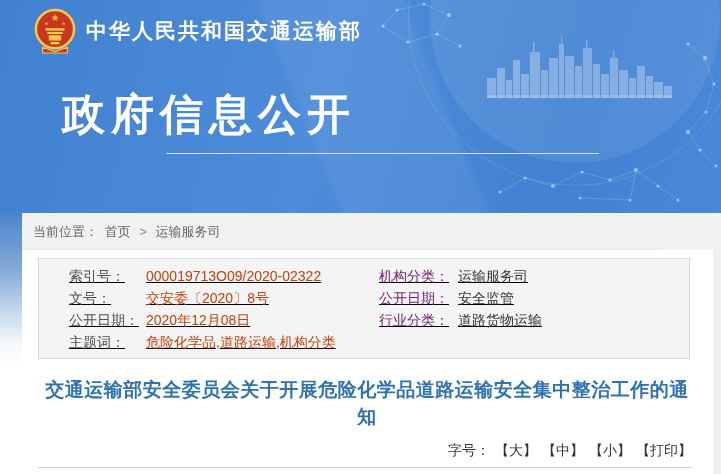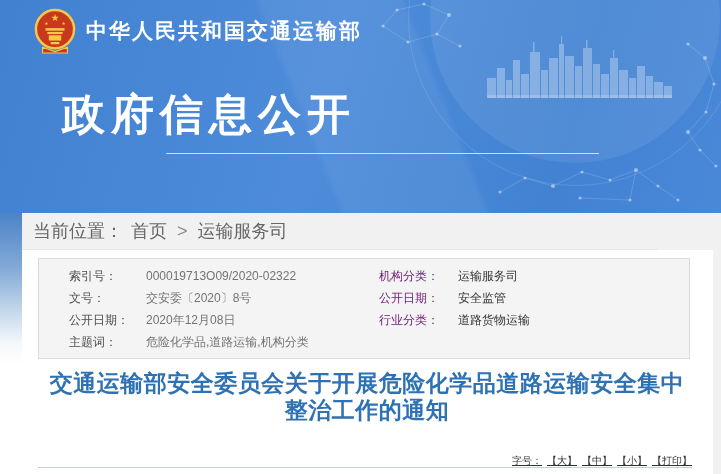--- a/index.html
+++ b/index.html
@@ -48,7 +48,7 @@
   }
   .breadcrumb {
     position:absolute; top:213px; left:22px; width:636px; height:37px;
-    line-height:37px; font-size:18px; color:#666;
+    line-height:37px; font-size:13px; color:#666;
     border-bottom:1px solid #e6e6e6; padding-left:11px;
   }
   .breadcrumb a { color:#666; text-decoration:none; cursor:pointer; }

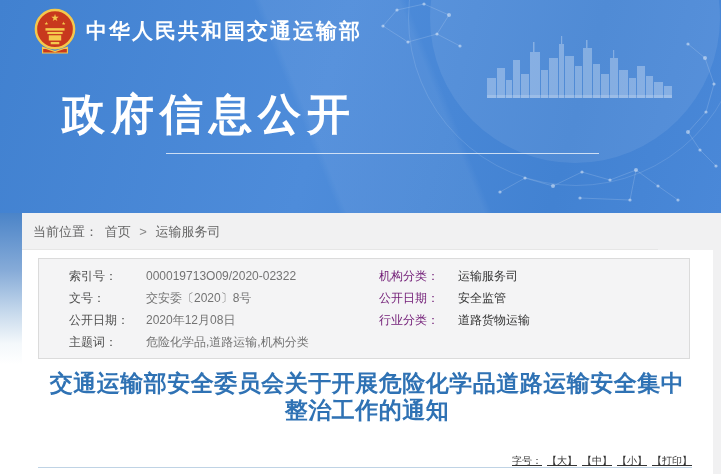--- a/index.html
+++ b/index.html
@@ -61,7 +61,7 @@
     position:absolute; top:8px; left:16px; width:652px;
     background:#f4f4f5; border:1px solid #dbdbdb; padding:6px 0 5px;
   }
-  .meta-row { display:flex; line-height:22px; font-size:12px; }
+  .meta-row { display:flex; line-height:22px; font-size:14px;text-decoration:underline; }
   .meta-row .l1 { margin-left:30px; width:77px; color:#4d4d4d; }
   .meta-row .v1 { width:233px; color:#737373; }
   .meta-row .l2 { width:79px; color:#701a75; }

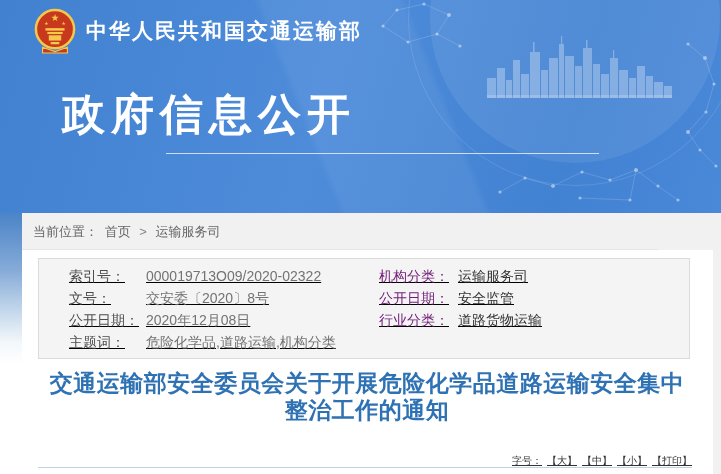--- a/index.html
+++ b/index.html
@@ -63,7 +63,7 @@
   }
   .meta-row { display:flex; line-height:22px; font-size:14px;text-decoration:underline; }
   .meta-row .l1 { margin-left:30px; width:77px; color:#4d4d4d; }
-  .meta-row .v1 { width:233px; color:#737373; }
+  .meta-row .v1 { width:233px; color:#c2410c; }
   .meta-row .l2 { width:79px; color:#701a75; }
   .meta-row .v2 { flex:1; color:#333; }
 

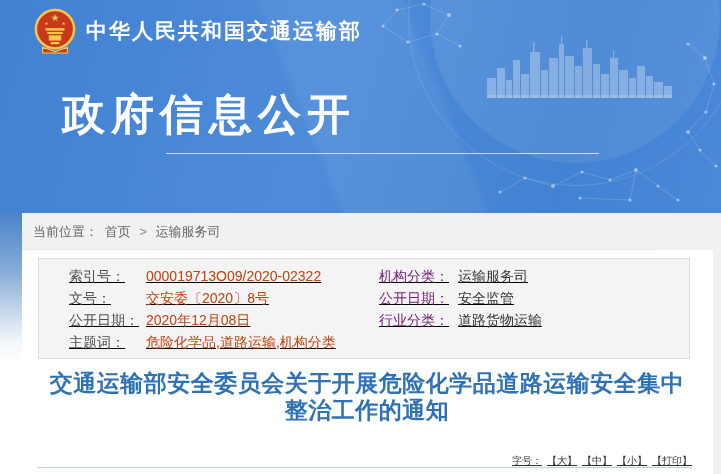--- a/index.html
+++ b/index.html
@@ -68,8 +68,8 @@
   .meta-row .v2 { flex:1; color:#333; }
 
   .doc-title {
-    position:absolute; top:120px; left:20px; width:650px; margin:0;
-    text-align:center; color:#2f72b4; font-size:23px; line-height:27px;
+    position:absolute; top:126px; left:20px; width:650px; margin:0;
+    text-align:center; color:#2f72b4; font-size:19px; line-height:27px;
     font-weight:bold; letter-spacing:.5px;
   }
 

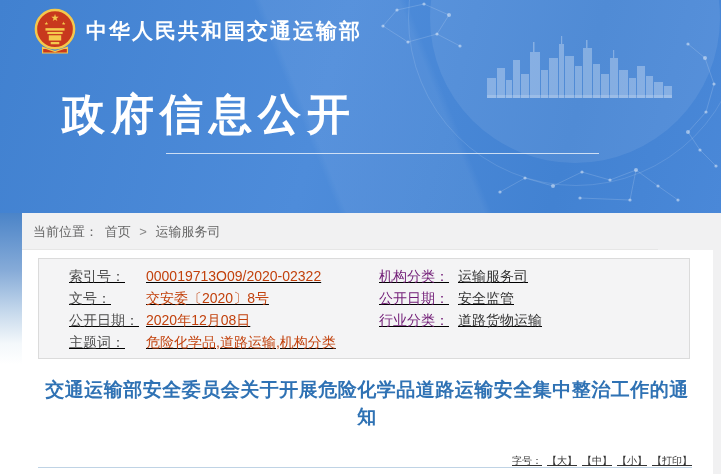--- a/index.html
+++ b/index.html
@@ -73,7 +73,7 @@
     font-weight:bold; letter-spacing:.5px;
   }
 
-  .font-controls { position:absolute; top:204px; right:21px; font-size:10px; color:#333;text-decoration:underline; }
+  .font-controls { position:absolute; top:192px; right:21px; font-size:14px; color:#333; }
   .font-controls a { color:#333; text-decoration:none; margin-left:5px; cursor:pointer; }
   .font-controls .fc-label { margin-right:0; }
 

